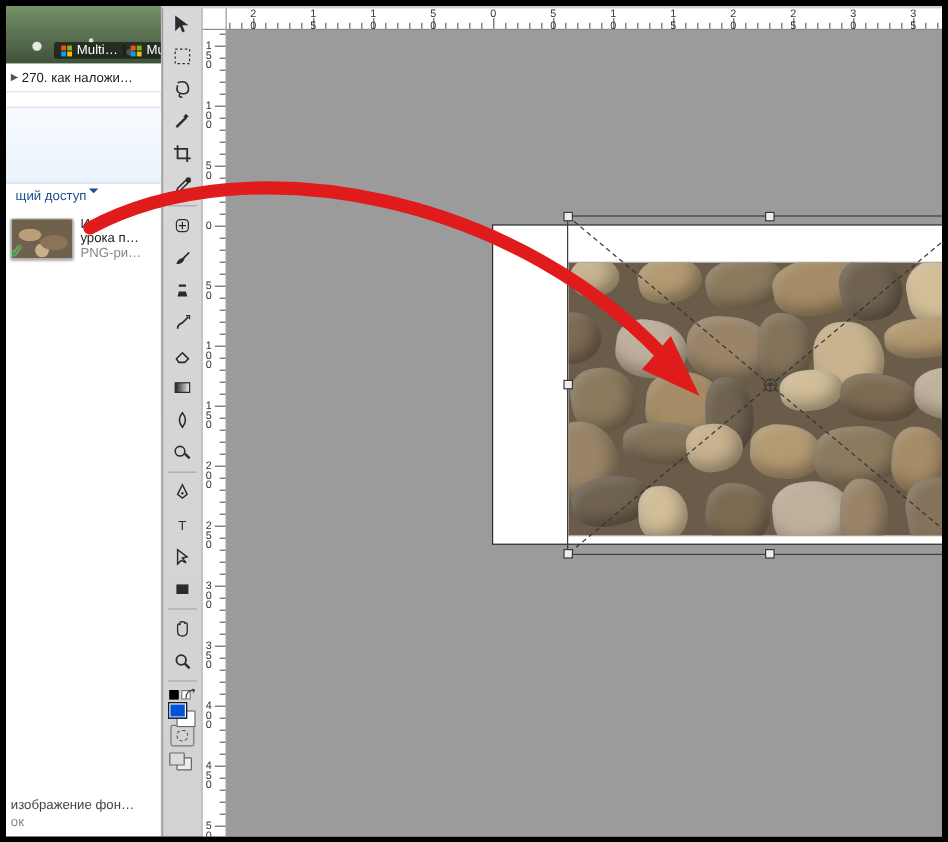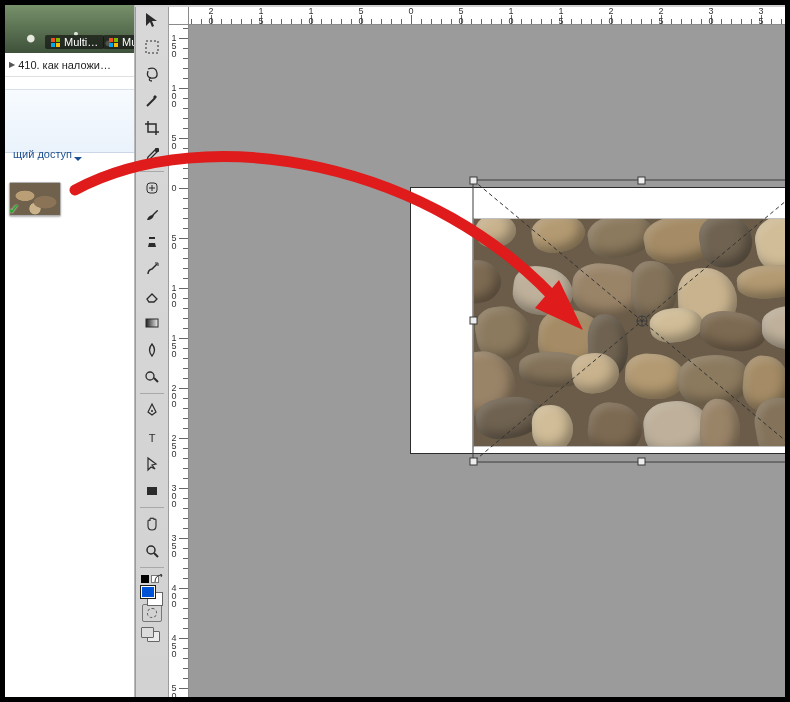--- a/index.html
+++ b/index.html
@@ -109,7 +109,7 @@
     </div>
     <div class="fp-crumb">
       <span class="arr">▶</span>
-      <span class="txt">410. как наложи…</span>
+      <span class="txt">270. как наложи…</span>
     </div>
     <div class="fp-toolbar">
       <div class="fp-btn">

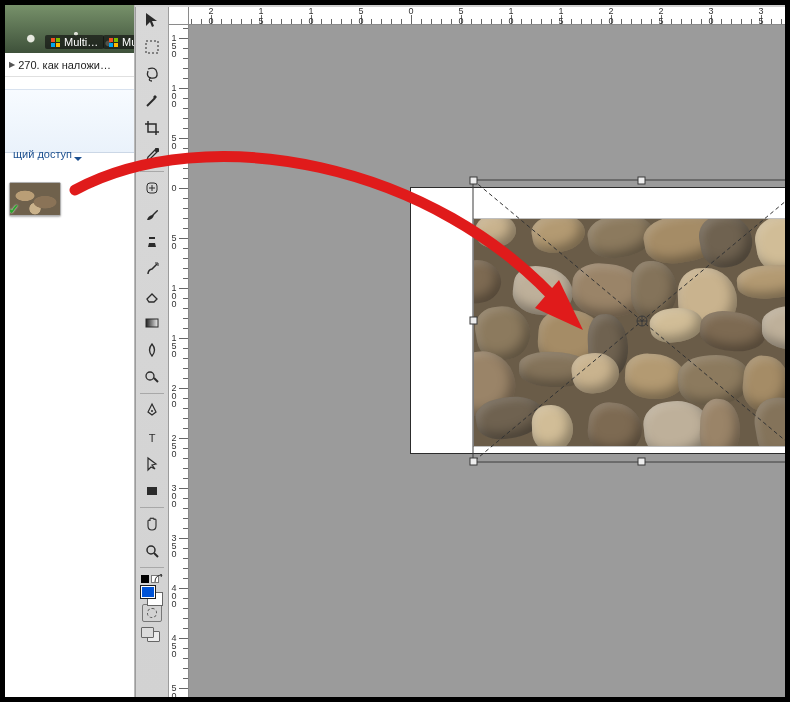--- a/index.html
+++ b/index.html
@@ -25,7 +25,7 @@
 .fp-crumb .arr { color: #555; font-size: 8px; }
 .fp-crumb .txt { color: #222; white-space: nowrap; overflow: hidden; }
 .fp-toolbar { position: absolute; left: 0; top: 84px; right: 0; height: 64px; background: linear-gradient(#f7fbff,#eaf2fb); border-top: 1px solid #d8e2ef; border-bottom: 1px solid #cbd7e6; }
-.fp-btn { position: absolute; left: 2px; top: 58px; height: 22px; padding: 0 14px 0 6px; color: #1b4f8f; display: flex; align-items: flex-start; white-space: nowrap; }
+.fp-btn { position: absolute; left: 2px; top: 58px; height: 22px; padding: 0 14px 0 6px; color: #1b4f8f; display: flex; align-items: flex-end; white-space: nowrap; }
 .fp-btn::after { content: ""; position: absolute; right: 4px; top: 9px; border: 4px solid transparent; border-top-color: #1b4f8f; }
 .fp-file { position: absolute; left: 4px; top: 172px; right: 2px; height: 44px; display: flex; align-items: center; gap: 6px; }
 .fp-thumb { width: 52px; height: 34px; border: 1px solid #b0b0b0; border-radius: 2px; box-shadow: 0 1px 2px rgba(0,0,0,.3); position: relative; overflow: hidden; background: #7a6a55; }

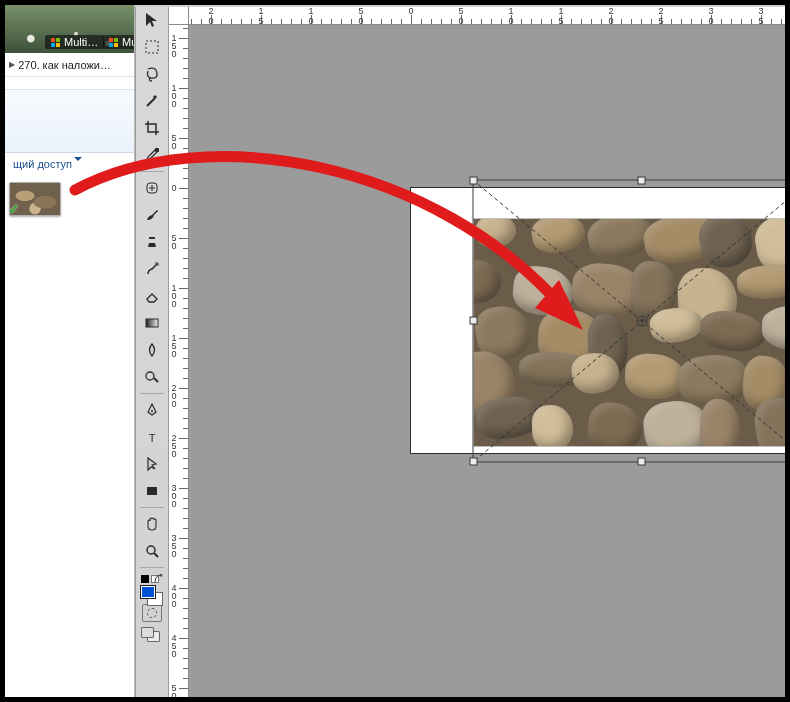--- a/index.html
+++ b/index.html
@@ -119,6 +119,11 @@
     <div class="fp-file">
       <div class="fp-thumb">
         <span class="fp-check">✓</span>
+      </div>
+      <div class="fp-meta">
+        <div class="nm">И…</div>
+        <div class="nm">урока п…</div>
+        <div class="tp">PNG-ри…</div>
       </div>
     </div>
   </div>

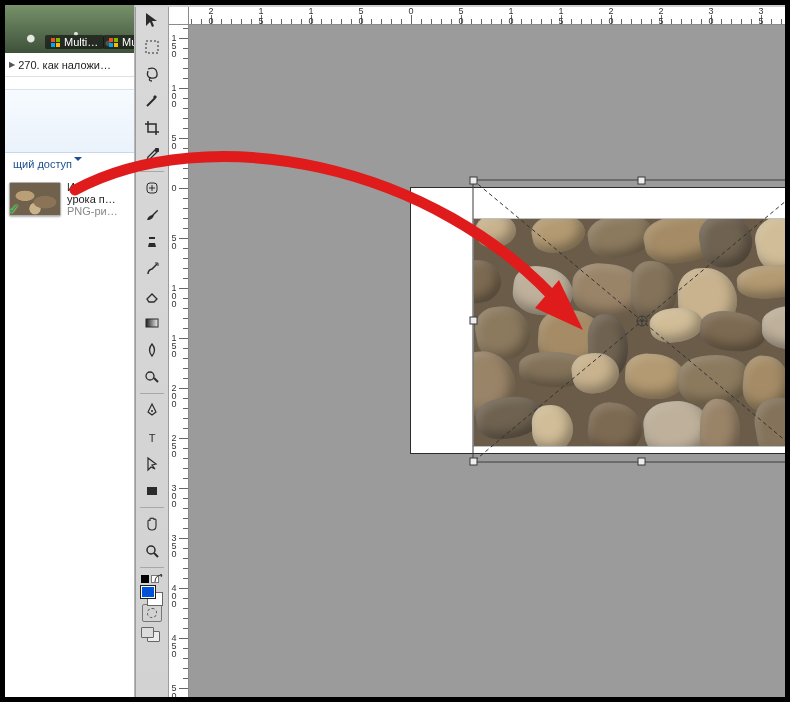--- a/index.html
+++ b/index.html
@@ -125,6 +125,10 @@
         <div class="nm">урока п…</div>
         <div class="tp">PNG-ри…</div>
       </div>
+    </div>
+    <div class="fp-status">
+      <div class="s1">изображение фон…</div>
+      <div class="s2">ок</div>
     </div>
   </div>
 

